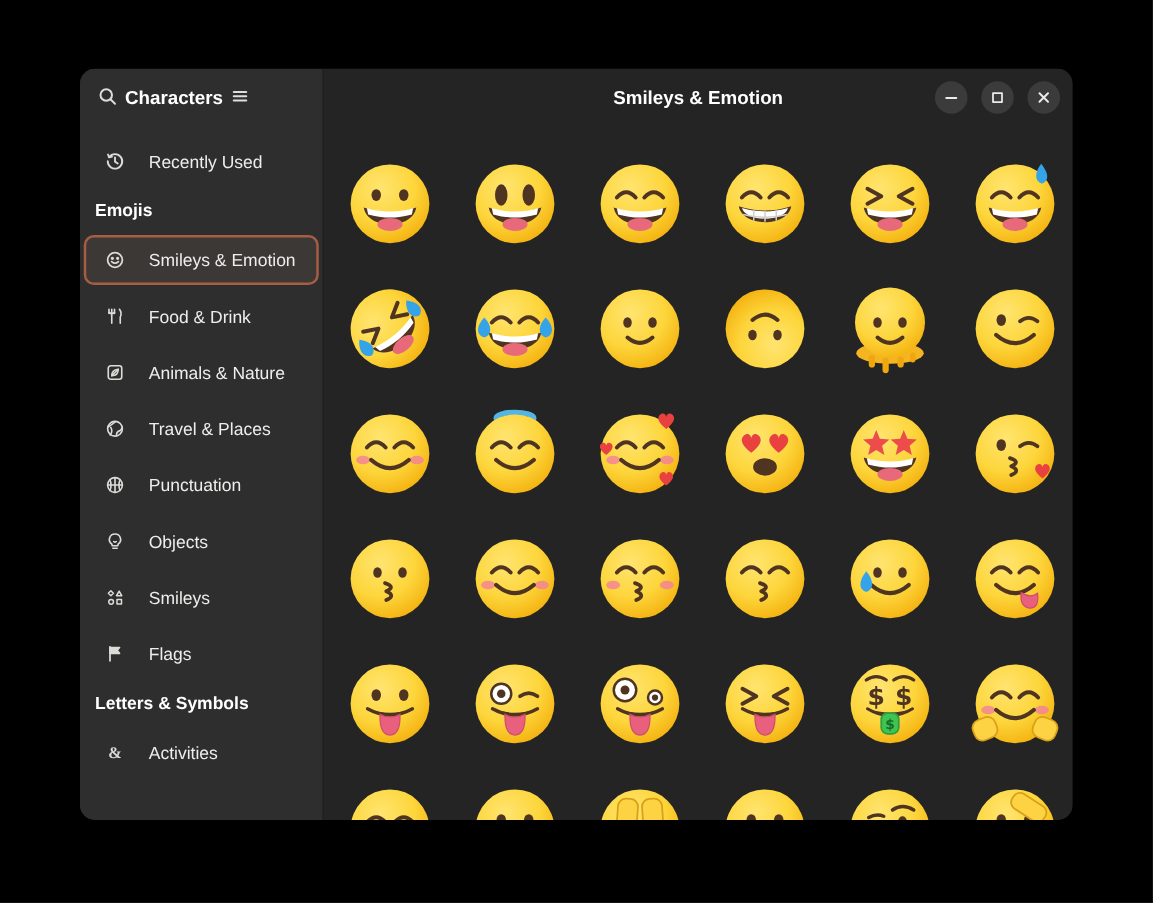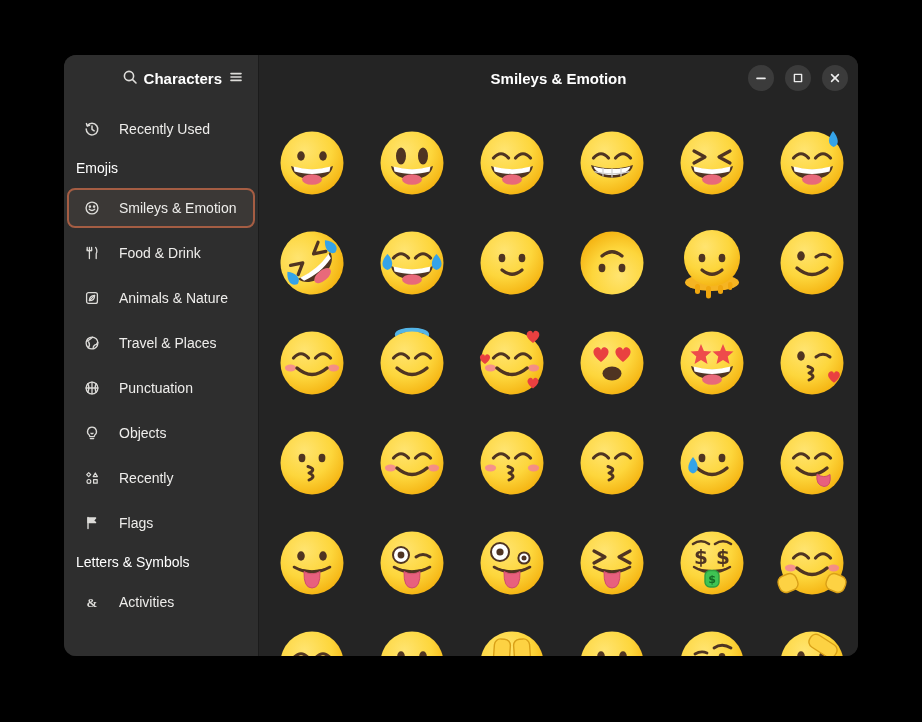--- a/index.html
+++ b/index.html
@@ -10,7 +10,7 @@
   
   .sidebar{width:194px;flex:none;background:var(--sidebar-bg,#2e2e2e);border-right:1px solid #1b1b1b;
            display:flex;flex-direction:column;overflow:hidden}
-  .sidebar-header{height:46px;flex:none;display:flex;align-items:center;justify-content:flex-end;padding:0 8px}
+  .sidebar-header{height:46px;flex:none;display:flex;align-items:center;justify-content:flex-start;padding:0 8px}
   .icon-btn{width:28px;height:28px;flex:none;border:none;background:transparent;border-radius:6px;
             display:flex;align-items:center;justify-content:center;color:#deddda;padding:0;cursor:pointer}
   .sidebar-title{font-weight:bold;font-size:15px;color:#ffffff}

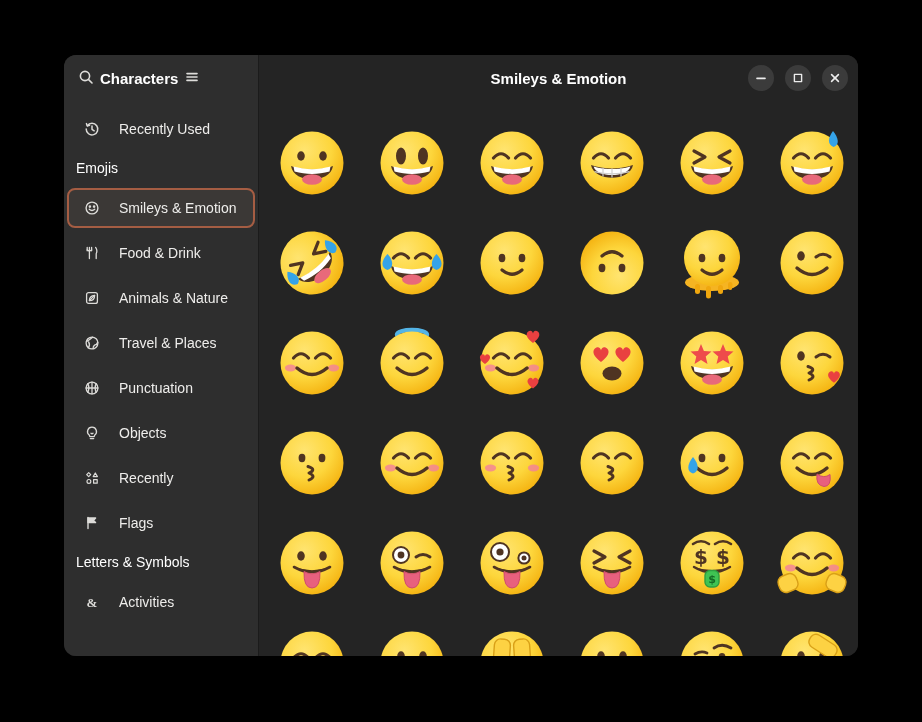--- a/index.html
+++ b/index.html
@@ -19,7 +19,7 @@
         margin-bottom:5px;color:#eeedeb;font-size:14px;border:2px solid transparent;box-sizing:border-box;cursor:pointer}
   .srow .sicon{width:16px;height:16px;flex:none;color:#dcdbd8;display:flex;align-items:center;justify-content:center}
   .srow.selected{background:var(--selected-bg,#3b3836);border-color:var(--selected-border,#a55d43)}
-  .ssec{font-weight:normal;font-size:14px;color:#ffffff;height:28px;display:flex;align-items:center;
+  .ssec{font-weight:bold;font-size:14px;color:#ffffff;height:28px;display:flex;align-items:center;
         padding-left:9px;margin:4px 0 6px 0}
   
   .main{flex:1;display:flex;flex-direction:column;overflow:hidden;background:var(--main-bg,#242424)}

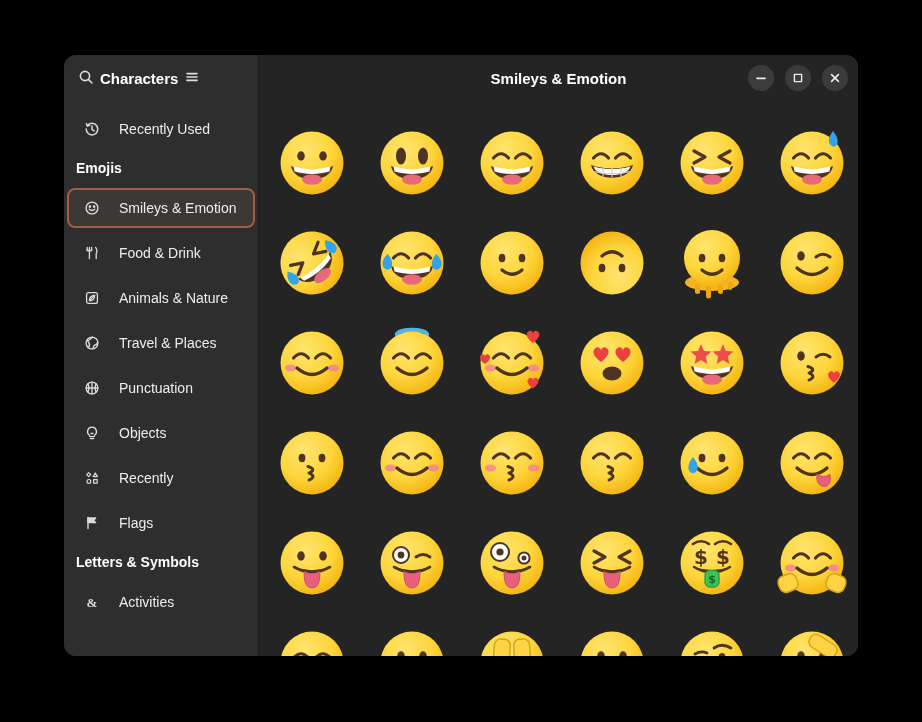--- a/index.html
+++ b/index.html
@@ -154,7 +154,7 @@
               <path d="M9.6 9.6 h3.6 v3.6 h-3.6 z"></path>
             </svg>
           </span>
-          <span>Recently</span>
+          <span>Smileys</span>
         </div>
         <div class="srow">
           <span class="sicon">

